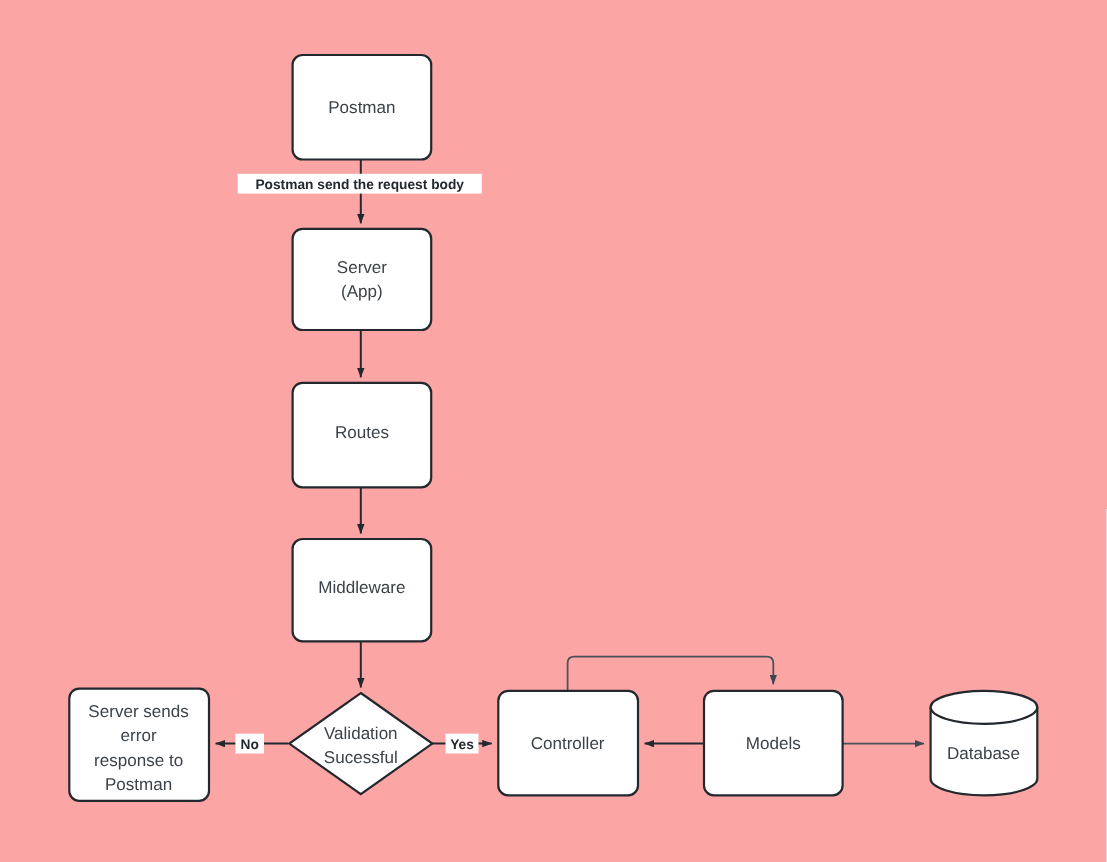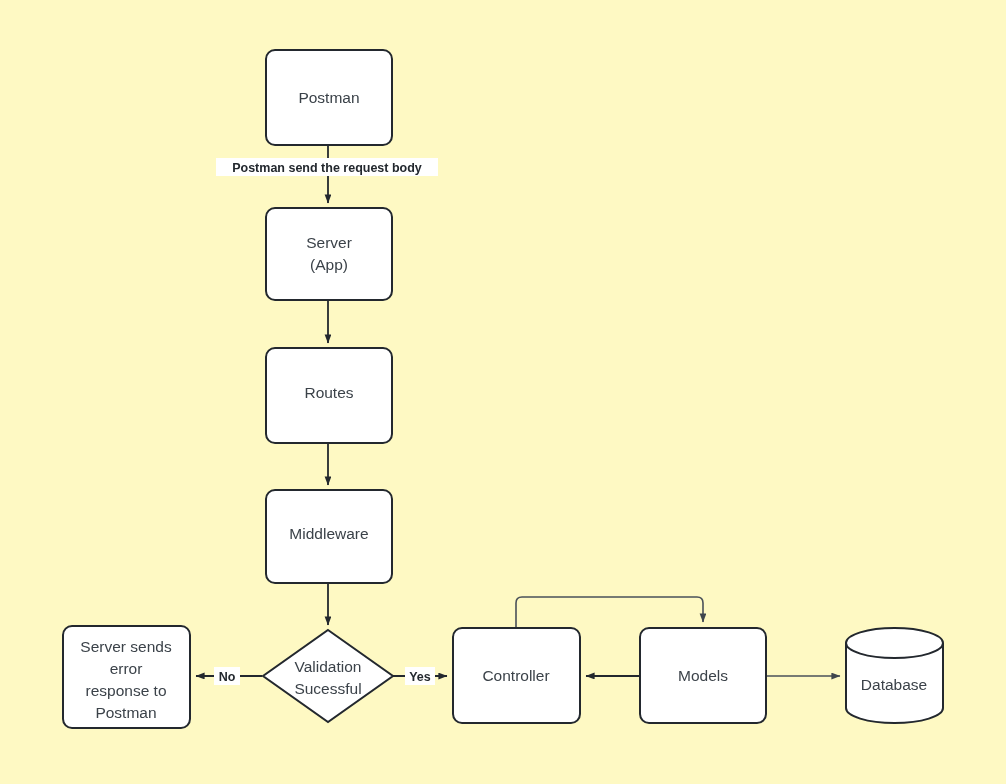--- a/index.html
+++ b/index.html
@@ -12,7 +12,7 @@
     position: relative;
     width: 1006px;
     height: 784px;
-    background: #fef9c3;
+    background: #fca5a5;
     overflow: hidden;
     font-family: "Liberation Sans", sans-serif;
   }

